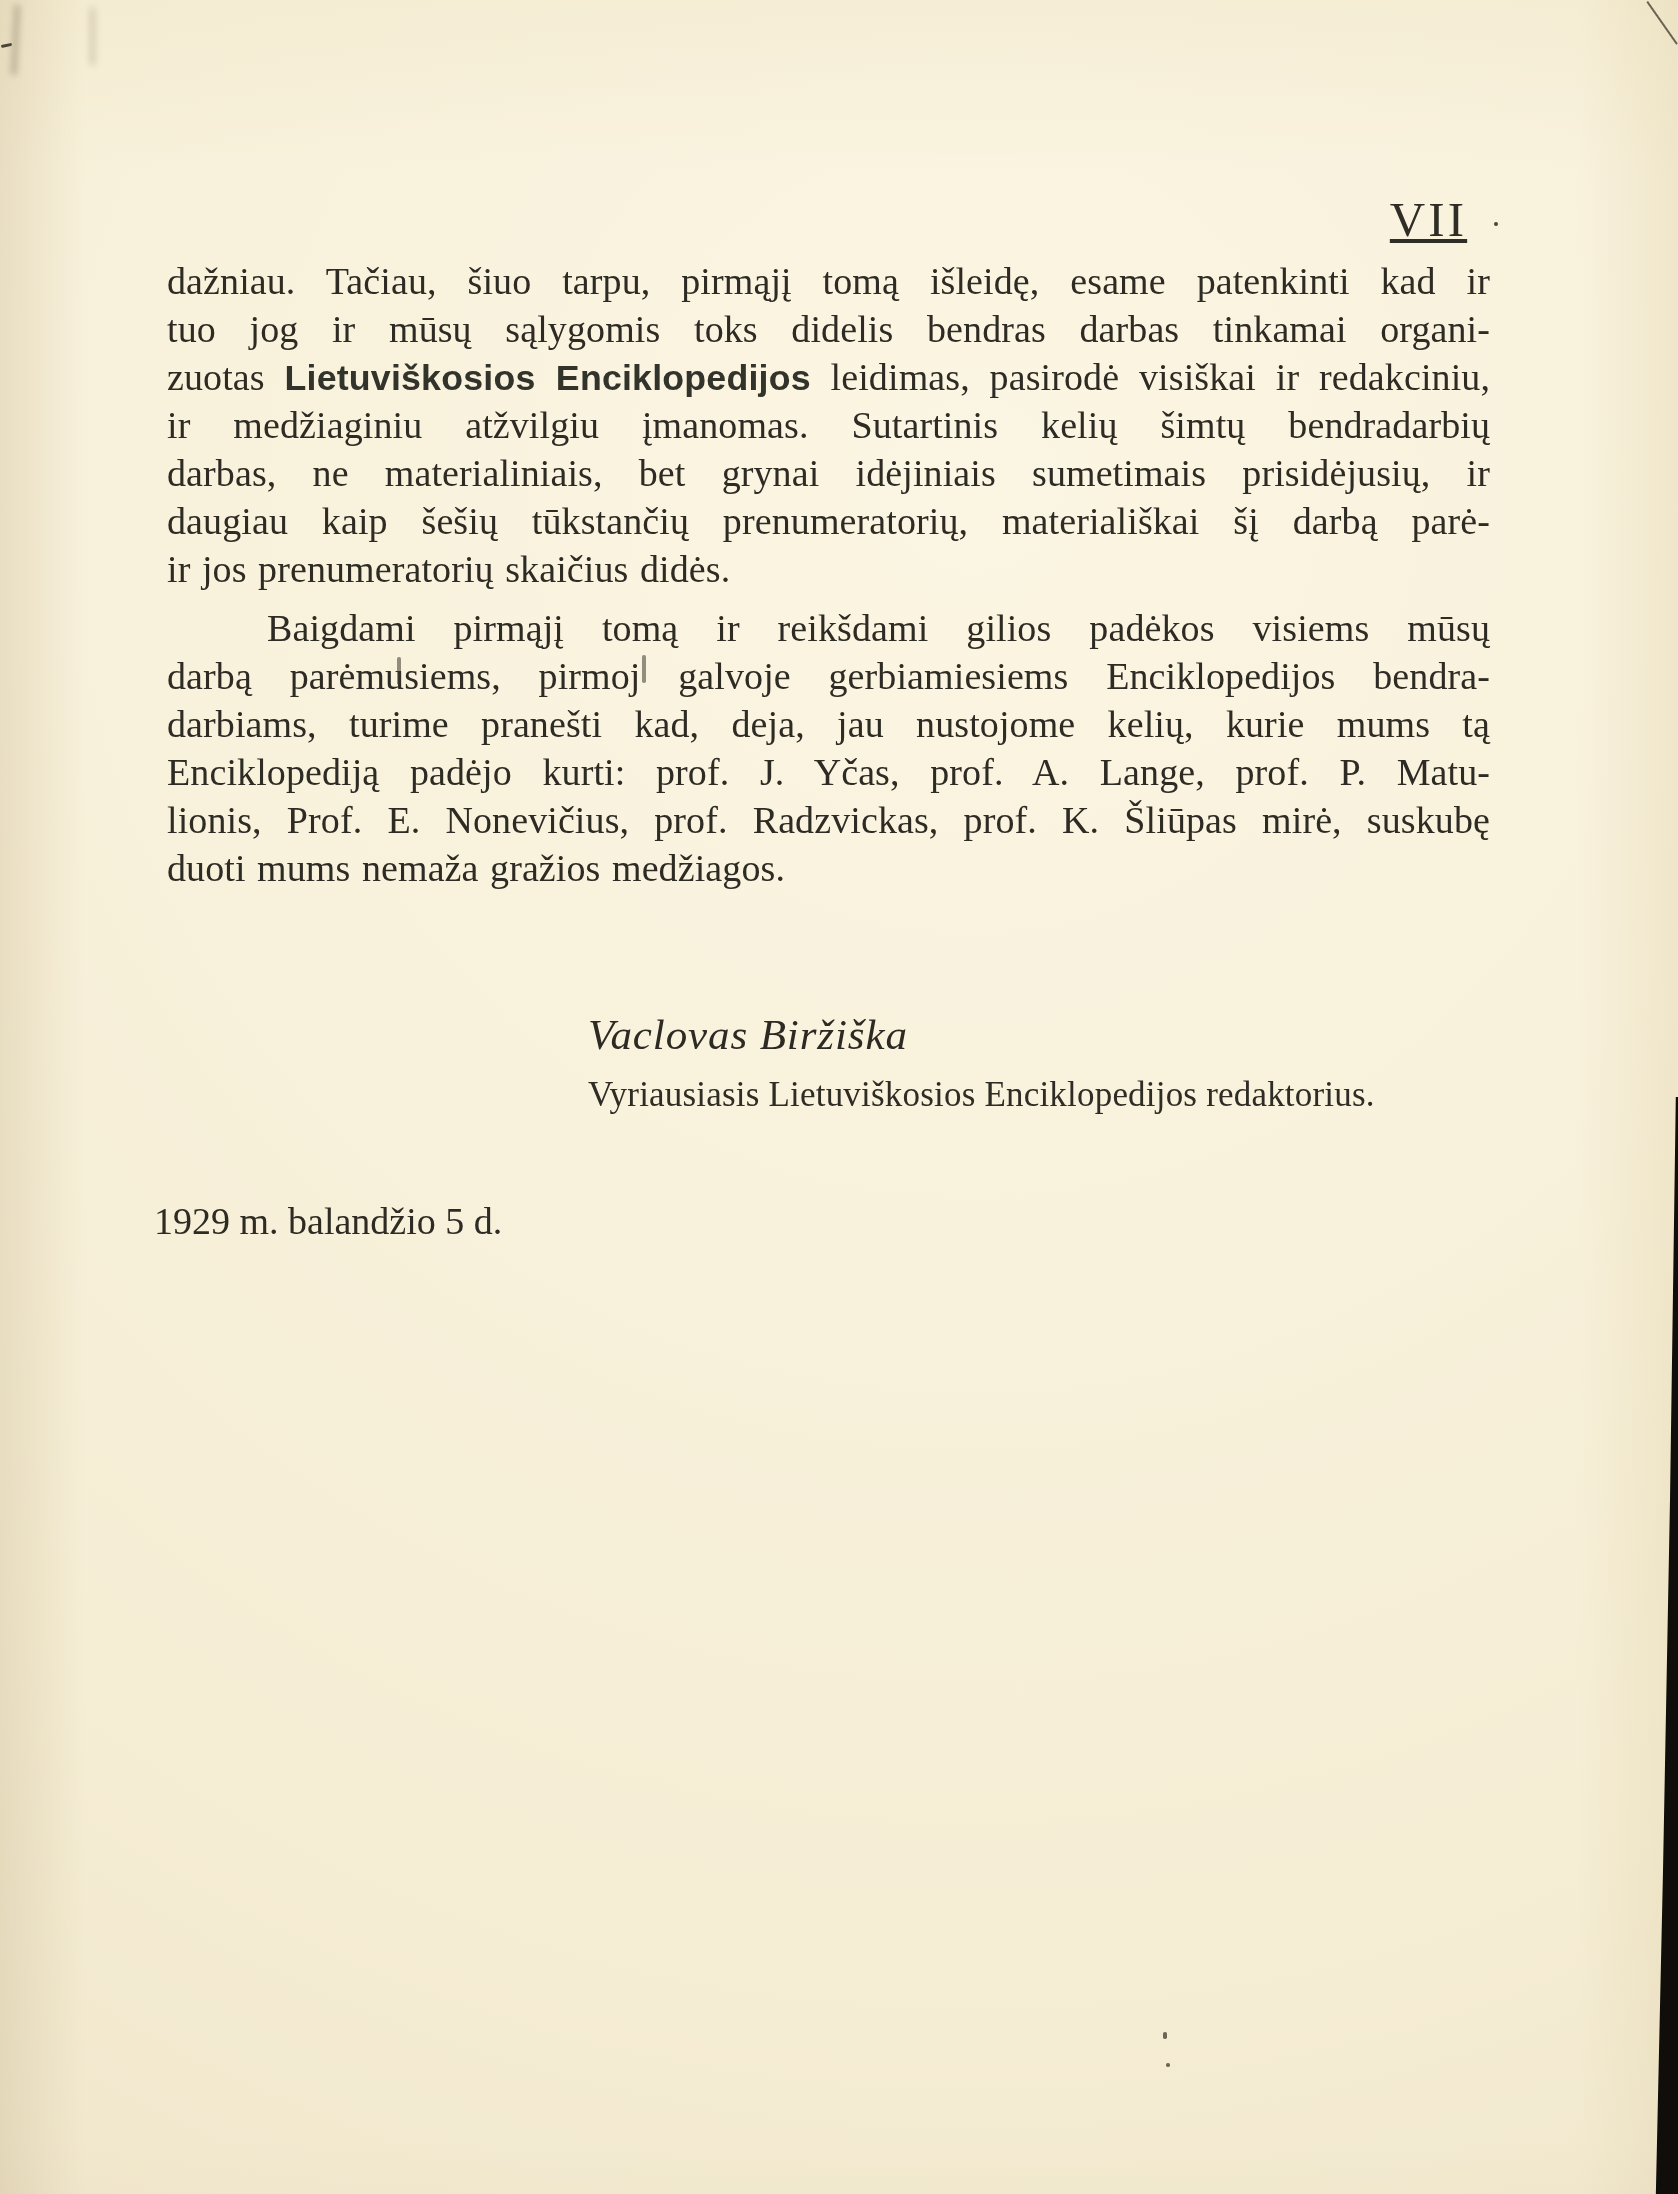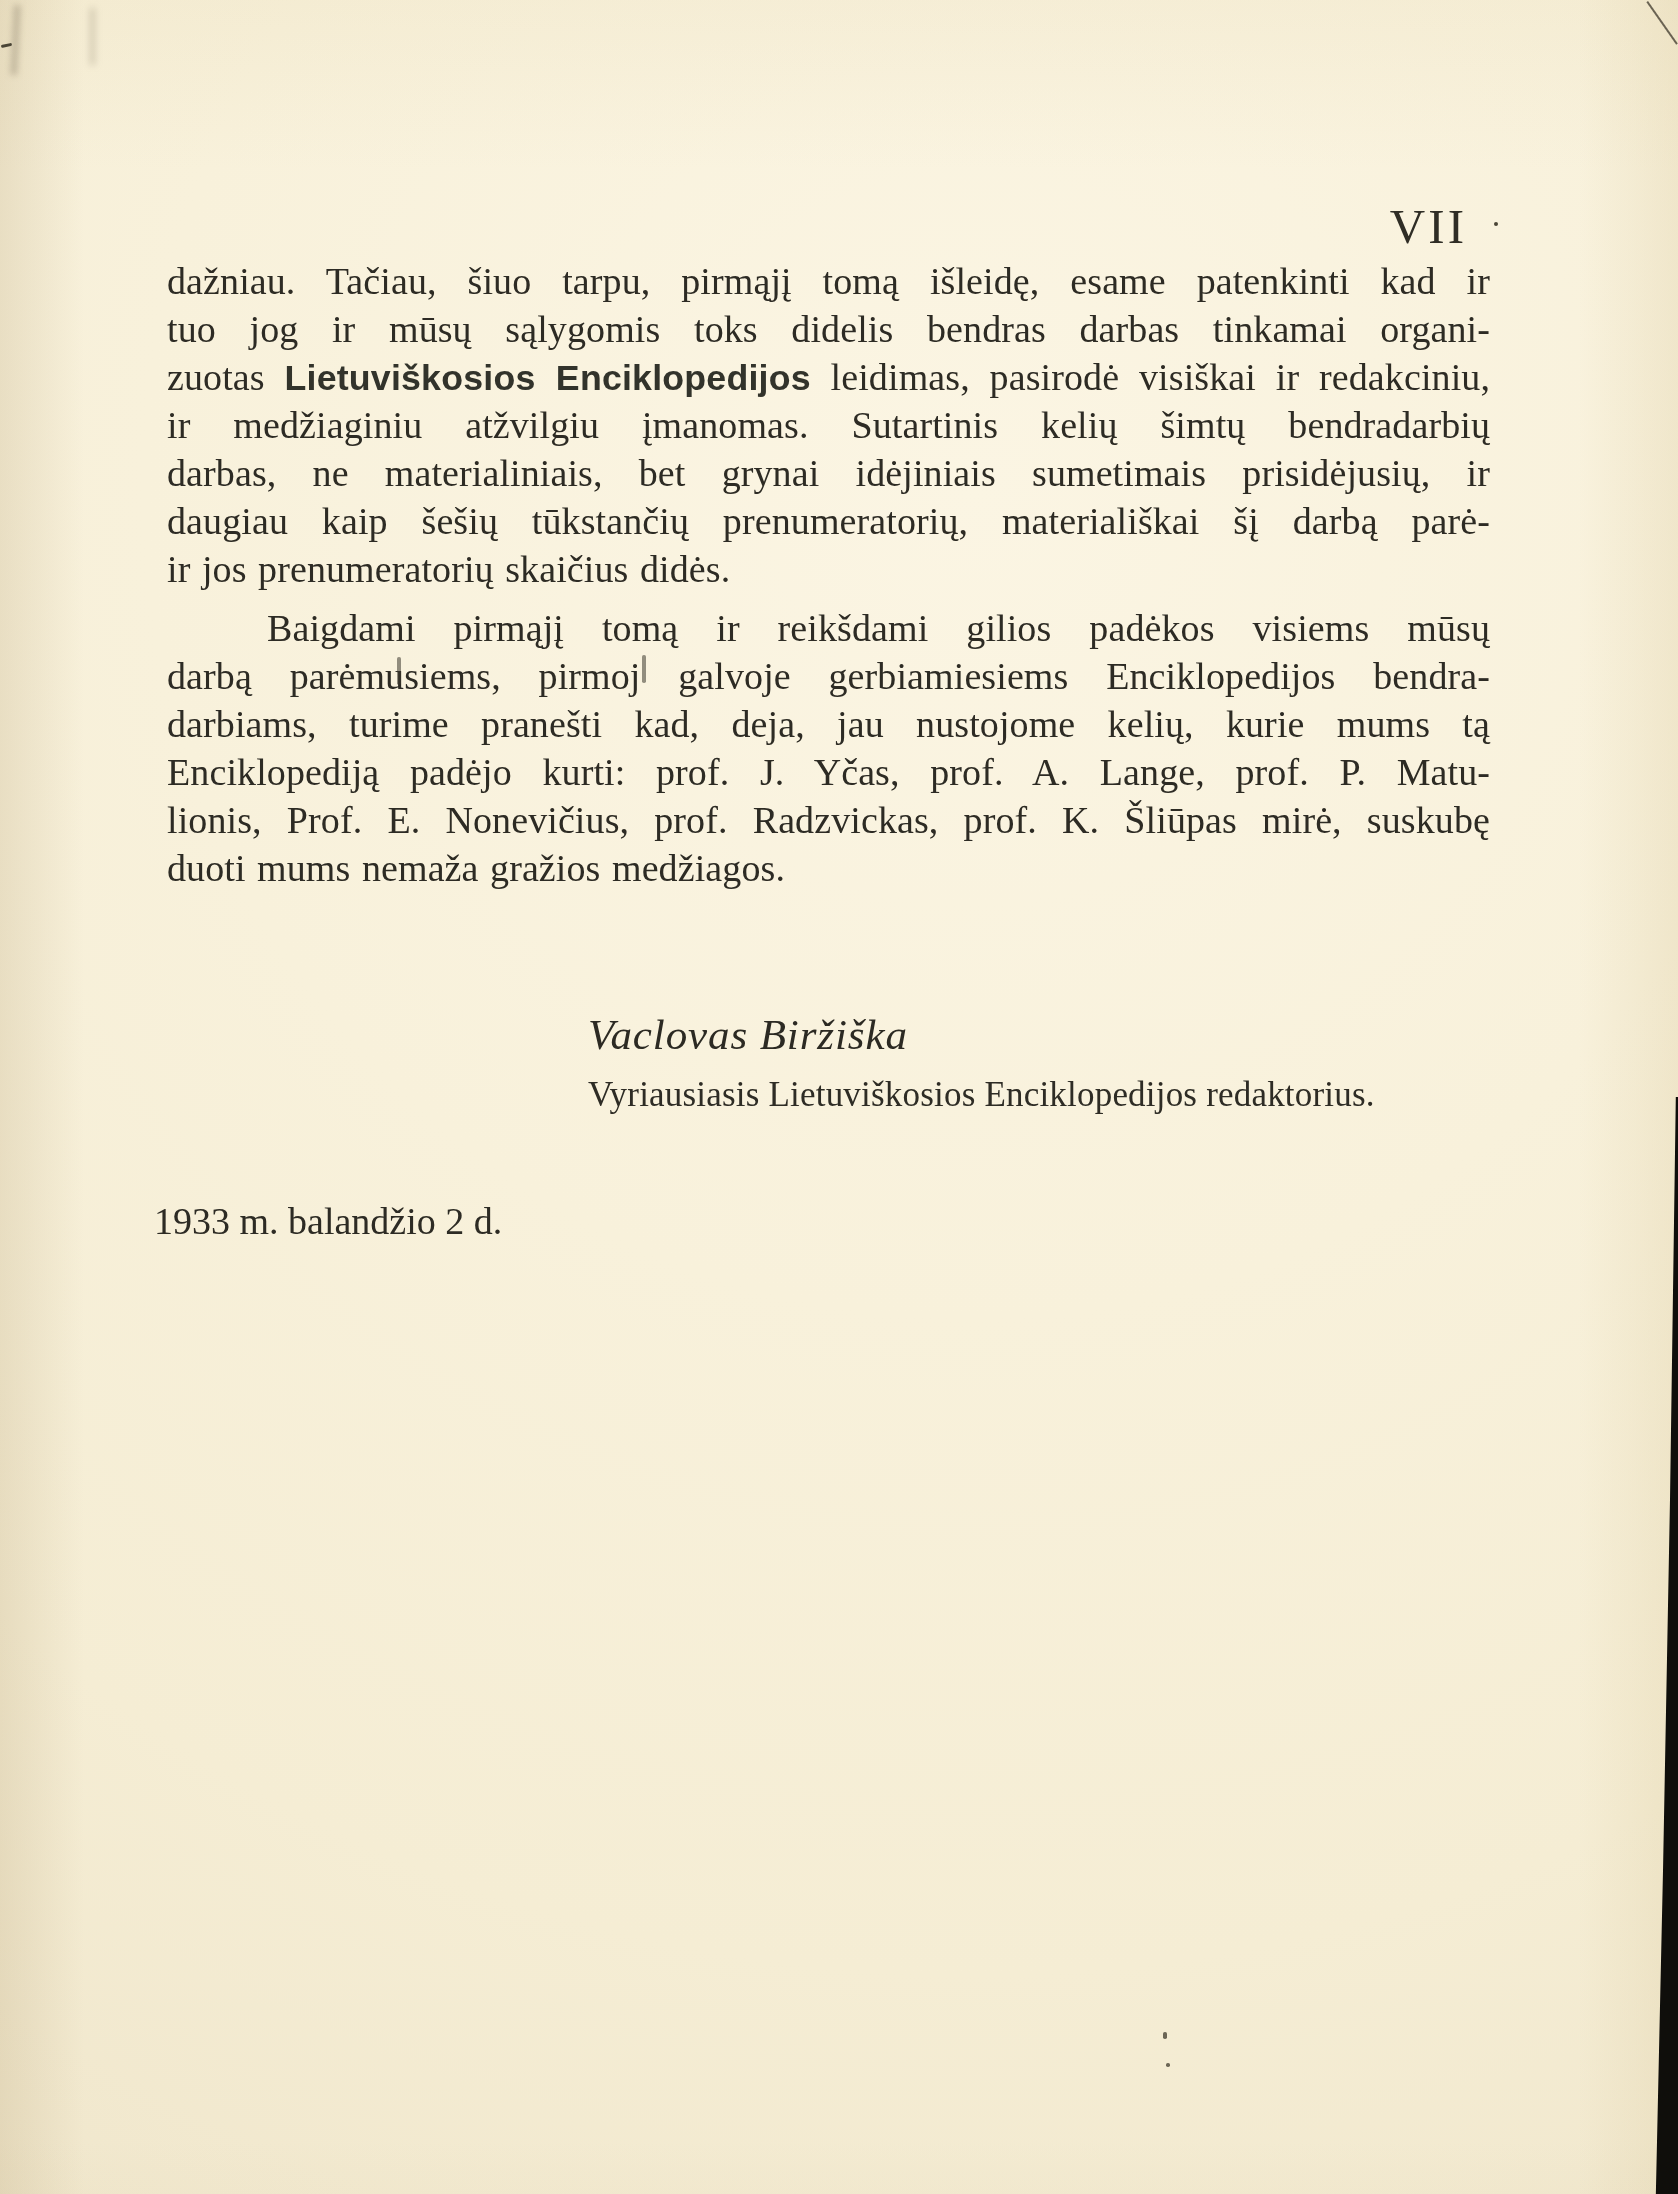--- a/index.html
+++ b/index.html
@@ -20,11 +20,12 @@
   
   .page-number {
     position: absolute;
-    top: 196px; left: 1378px; width: 101px;
+    top: 189px; left: 1378px; width: 101px;
     font-size: 49px; line-height: 61px;
     letter-spacing: 3.1px;
     text-align: center;
     color: #2f2d25;
+    text-decoration: underline;
   }
   .text-block {
     position: absolute;

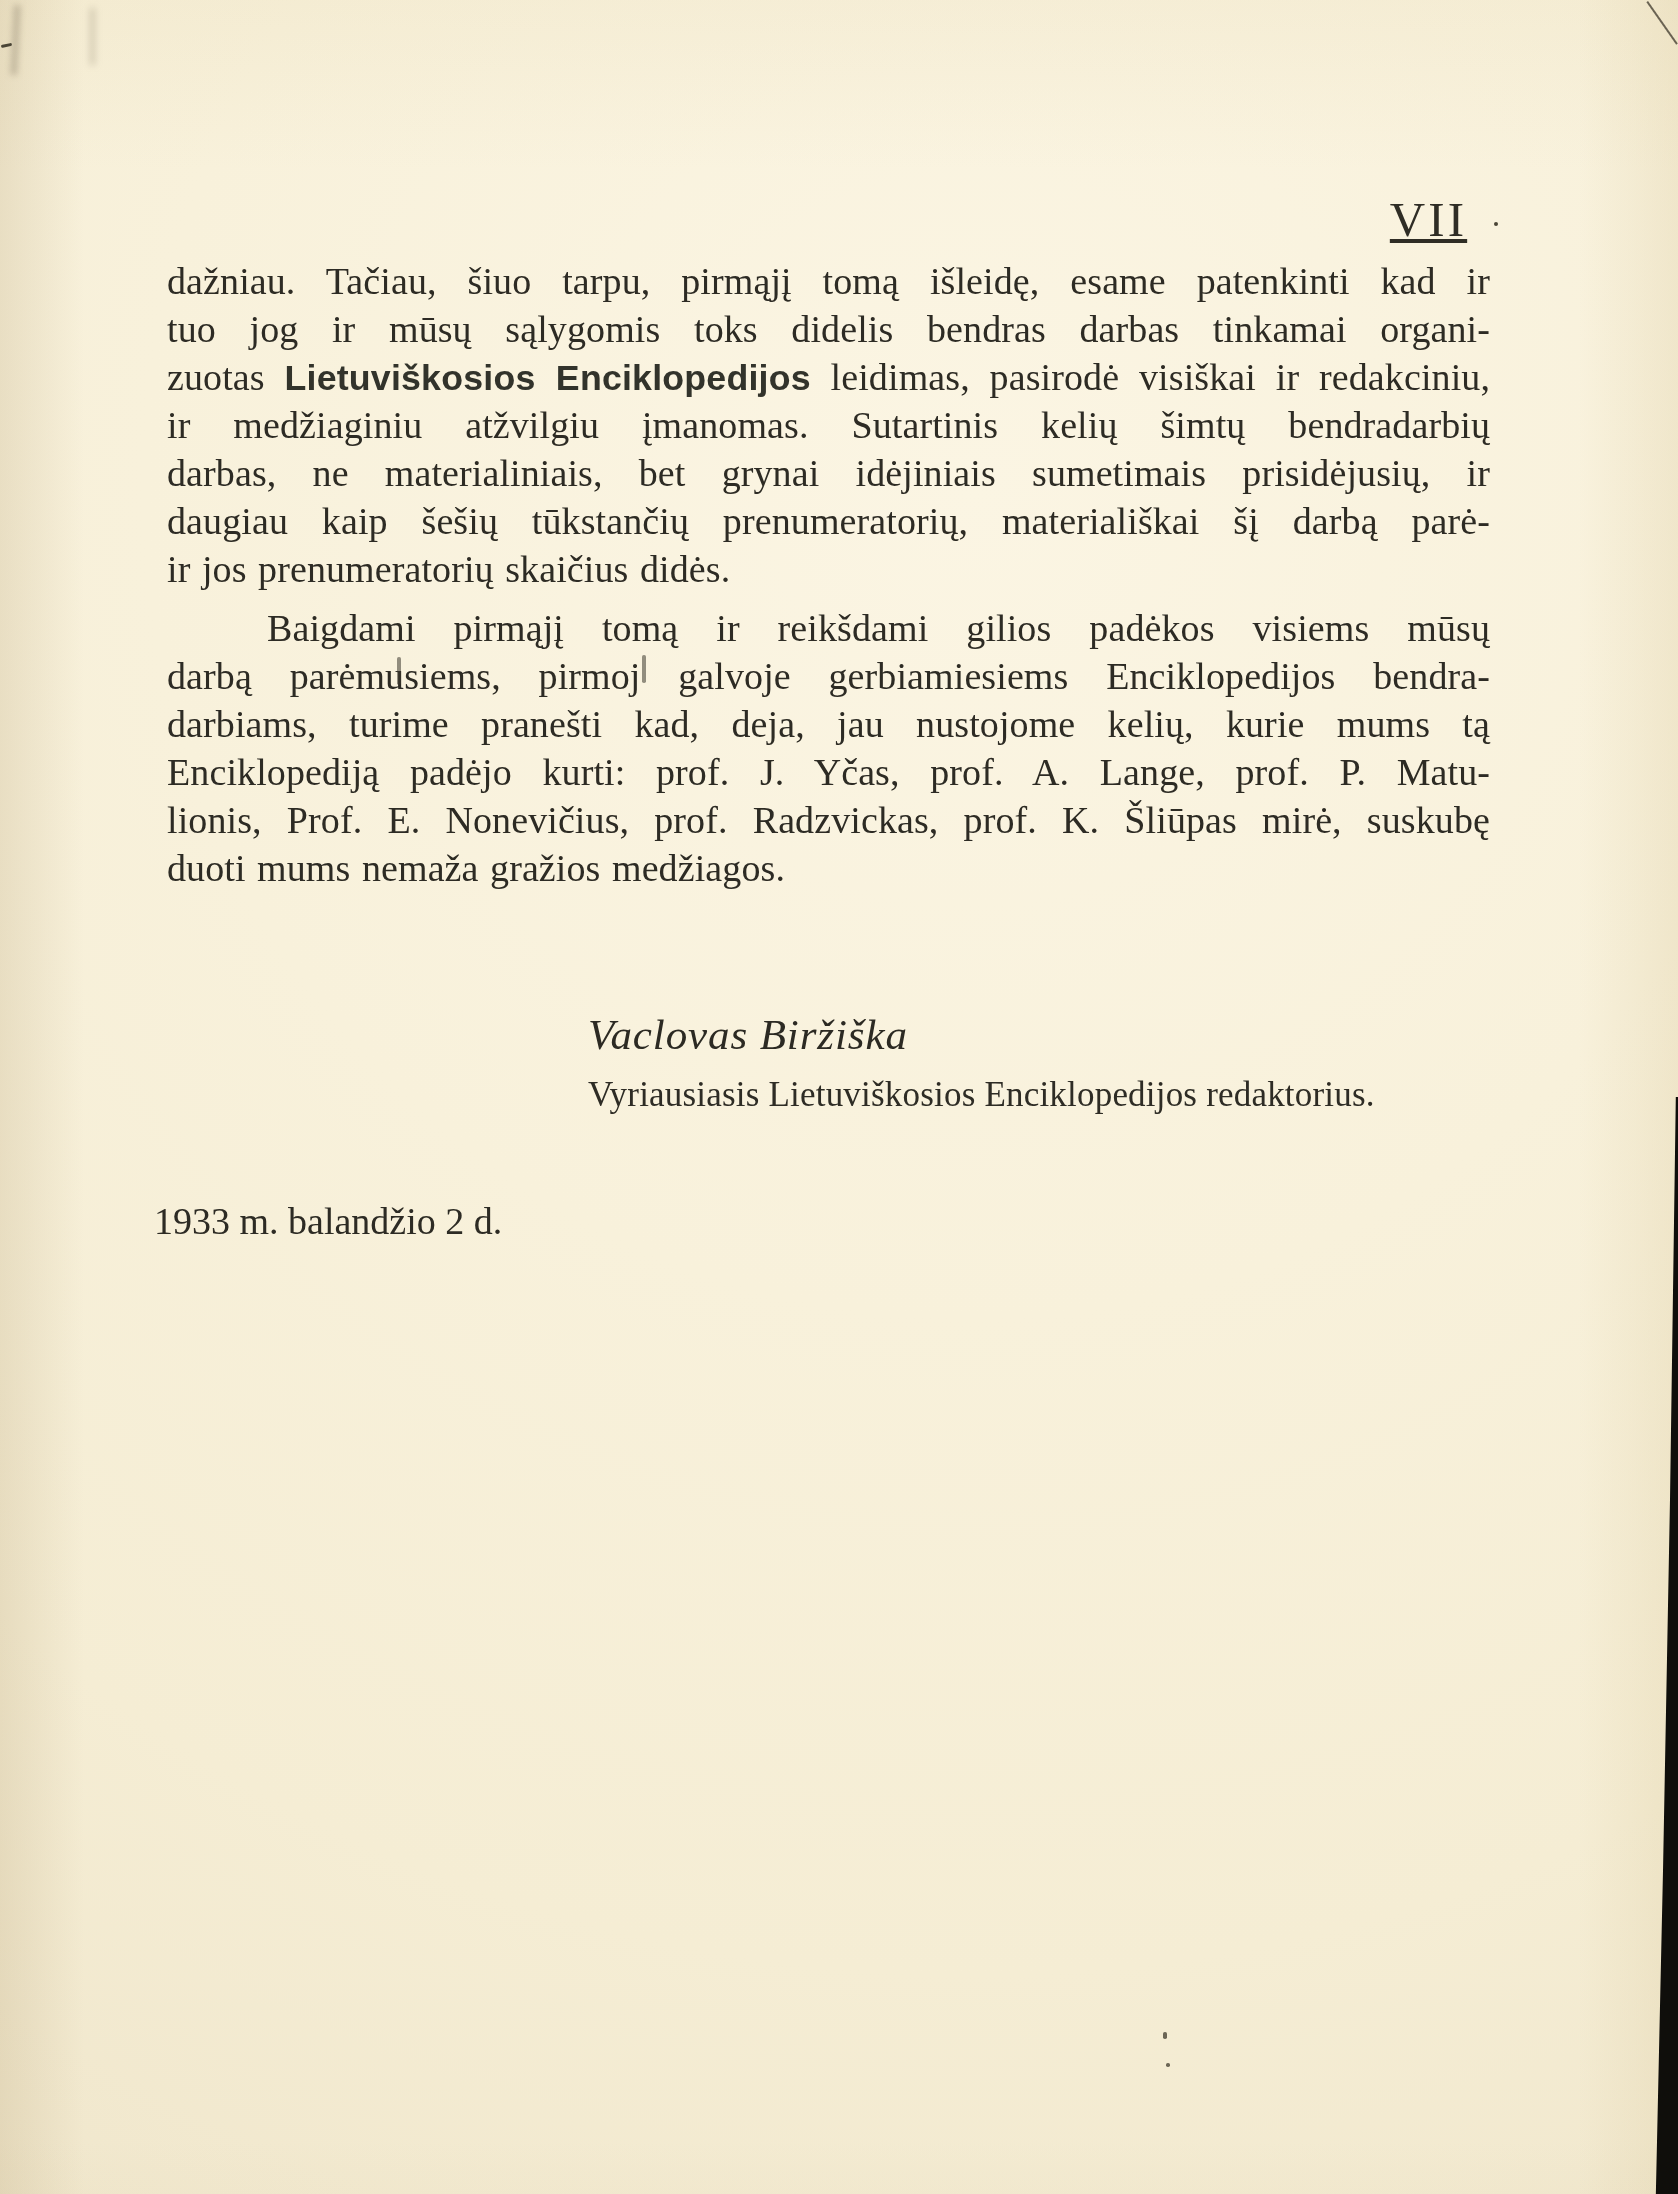--- a/index.html
+++ b/index.html
@@ -150,7 +150,7 @@
     <div class="sig-title">Vyriausiasis Lietuviškosios Enciklopedijos redaktorius.</div>
   </div>
 
-  <div class="date-line">1933 m. balandžio 2 d.</div>
+  <div class="date-line">1929 m. balandžio 5 d.</div>
 
   <div class="smudge-a"></div>
   <div class="smudge-b"></div>

